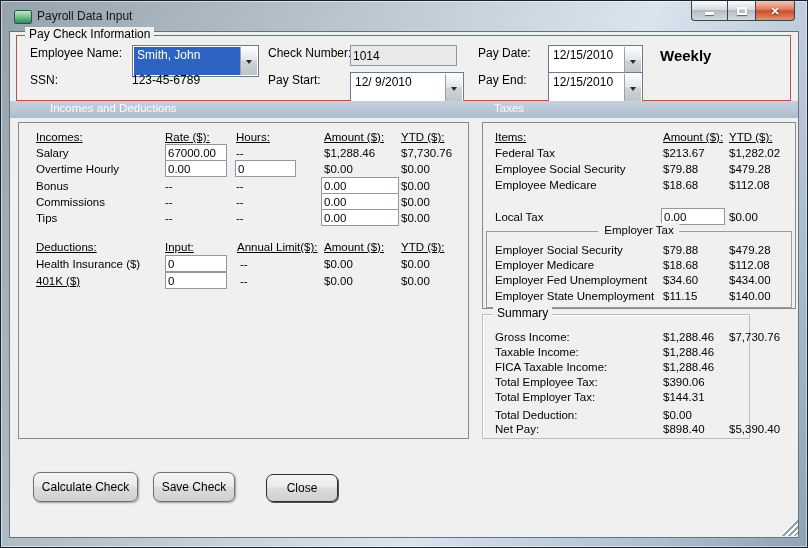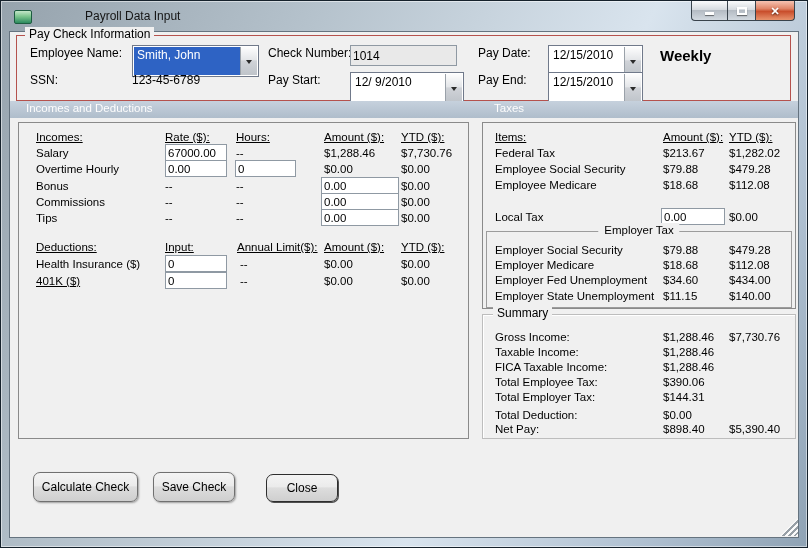--- a/index.html
+++ b/index.html
@@ -10,7 +10,7 @@
   .titlebar{position:absolute;left:0;top:0;right:0;height:30px;}
   .app-icon{position:absolute;left:13px;top:9px;width:16px;height:12px;border:1px solid #1d5c40;border-radius:2px;
        background:linear-gradient(180deg,#c4e6c9 0%,#7cc58e 45%,#2c8a5e 100%);}
-  .title{position:absolute;left:36px;top:8px;font-size:12px;color:#151515;white-space:nowrap;margin-left:48px;}
+  .title{position:absolute;left:36px;top:8px;font-size:12px;color:#151515;white-space:nowrap;}
   .caps{position:absolute;right:12px;top:0;height:21px;display:flex;}
   .cap{height:20px;box-sizing:border-box;border:1px solid #39434c;border-top:none;
        background:linear-gradient(#fafbfc,#d6dbe0 45%,#b4bbc3 50%,#d2d9e0);

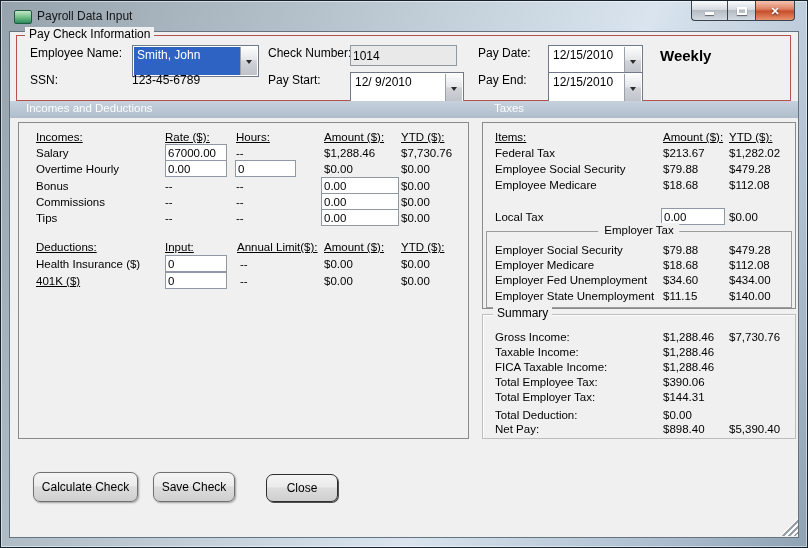--- a/index.html
+++ b/index.html
@@ -122,7 +122,7 @@
     <span class="weekly">Weekly</span>
 
     <div class="secbar">
-      <span style="left:16px;">Incomes and Deductions</span>
+      <span style="left:40px;">Incomes and Deductions</span>
       <span style="left:484px;">Taxes</span>
     </div>
 

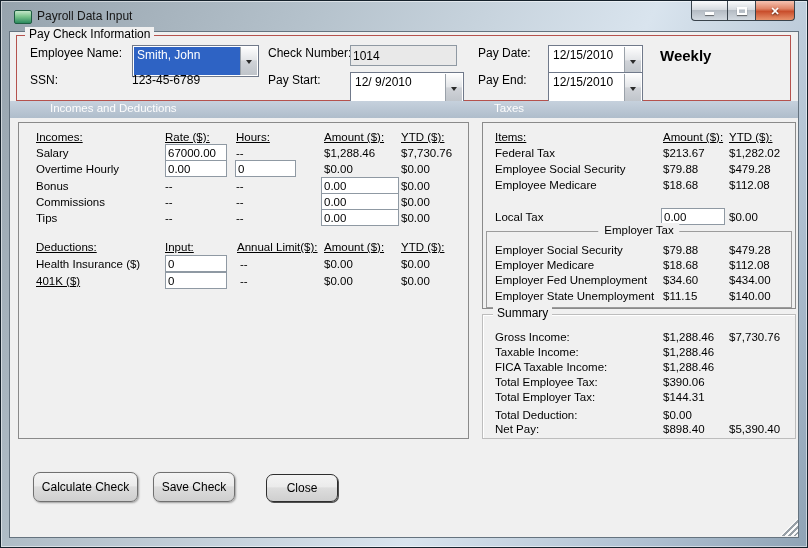--- a/index.html
+++ b/index.html
@@ -50,7 +50,7 @@
   .empbox{position:absolute;left:3px;top:108px;width:304px;height:75px;border:1px solid #9c9c9c;}
   .empbox .cap-lbl{position:absolute;top:-9px;left:50%;transform:translateX(-50%);background:#f0f0f0;
       padding:0 6px;font-size:11.5px;line-height:14px;white-space:nowrap;}
-  .sumbox{position:absolute;left:472px;top:282px;width:314px;height:125px;border:1px solid #bdbdbd;
+  .sumbox{position:absolute;left:472px;top:282px;width:268px;height:125px;border:1px solid #bdbdbd;
       box-shadow:inset 1px 1px 0 #fff;box-sizing:border-box;padding-left:16px;}
   .btn{position:absolute;box-sizing:border-box;border:1px solid #707070;border-radius:7px;
       background:linear-gradient(#f4f4f4,#ebebeb 45%,#dddddd 50%,#cfcfcf);

